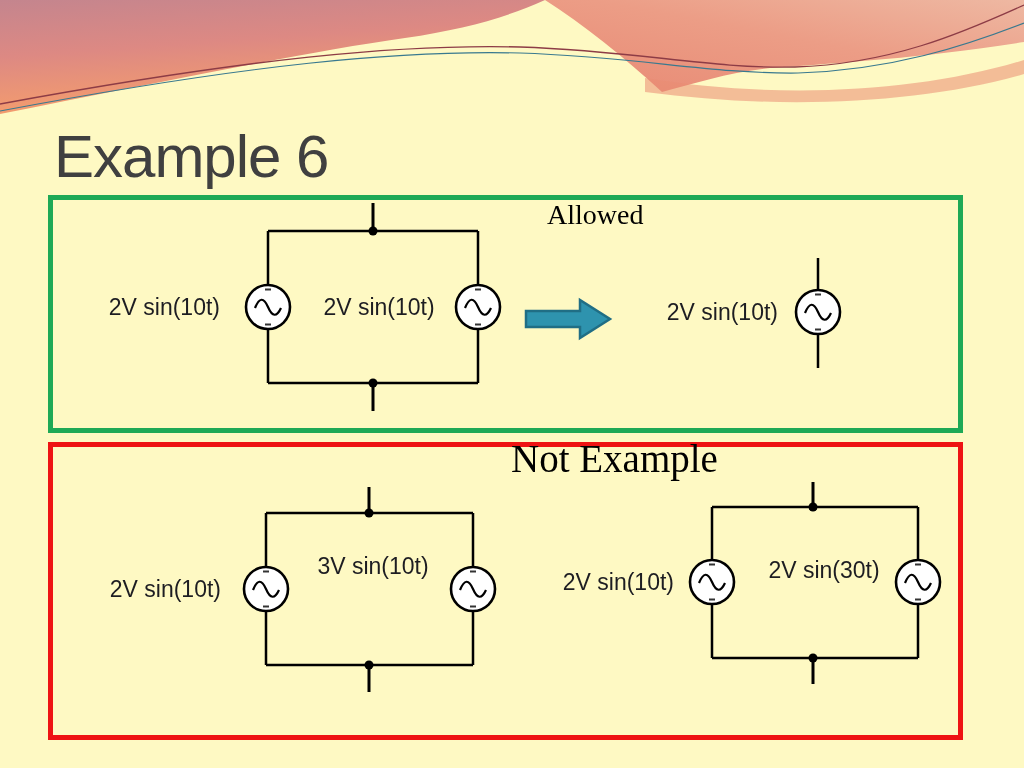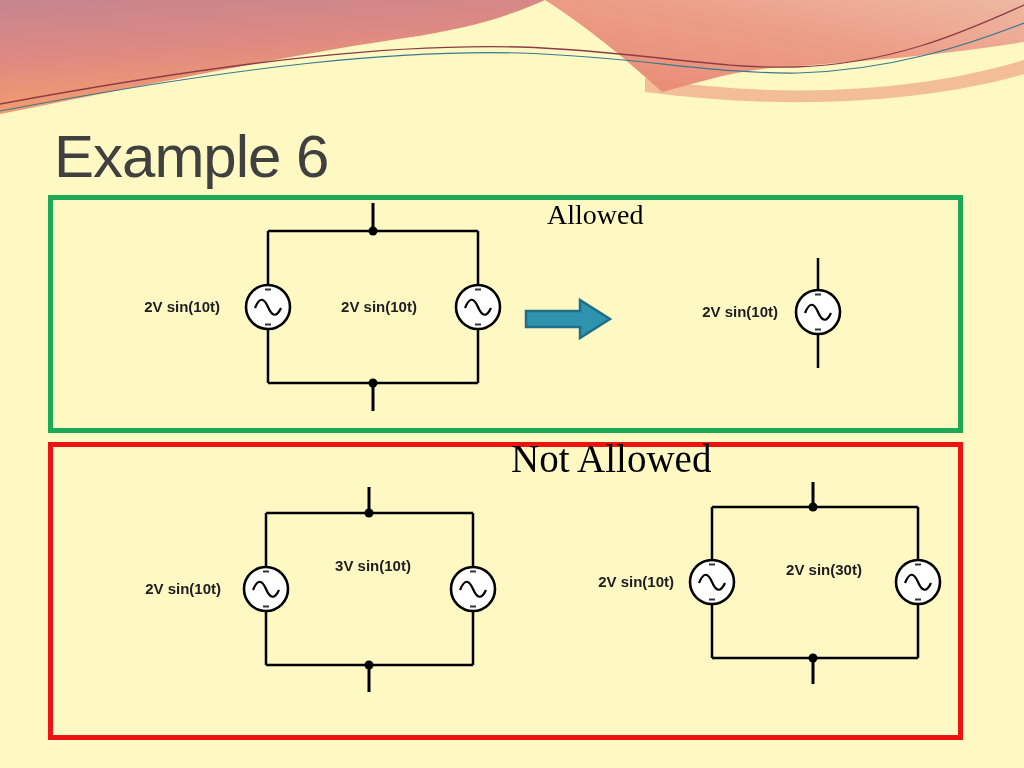--- a/index.html
+++ b/index.html
@@ -29,8 +29,8 @@
 
   .circuit-svg { position:absolute; z-index:3; }
   .clabel {
-    position:absolute; font-size:15px; line-height:24px; color:#1d1d22;
-    white-space:nowrap; z-index:4;font-weight:bold;
+    position:absolute; font-size:23px; line-height:24px; color:#1d1d22;
+    white-space:nowrap; z-index:4;
   }
   .r { text-align:right; } .c { text-align:center; }
   .wire { stroke:#000; stroke-width:2.5; fill:none; }

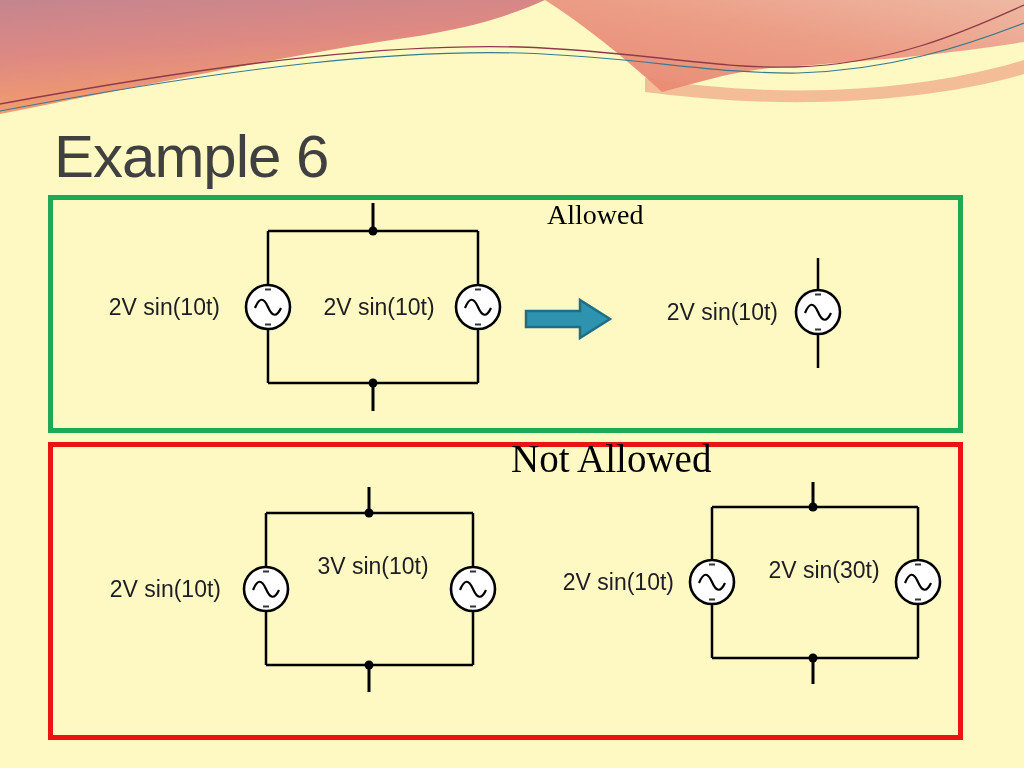--- a/index.html
+++ b/index.html
@@ -101,7 +101,7 @@
   <div class="clabel r" style="left:642px; top:300px; width:136px;">2V sin(10t)</div>
 
   <div class="rule-box not-allowed-box"></div>
-  <h2 class="section-heading not-allowed-heading">Not Allowed</h2>
+  <h2 class="section-heading not-allowed-heading">Not Example</h2>
 
   <svg class="circuit-svg" style="left:242px; top:480px;" width="256" height="216" viewBox="0 0 256 216">
     <path class="wire" d="M24,33 H231 M24,33 V87 M24,131 V185 M231,33 V87 M231,131 V185 M24,185 H231"></path>

